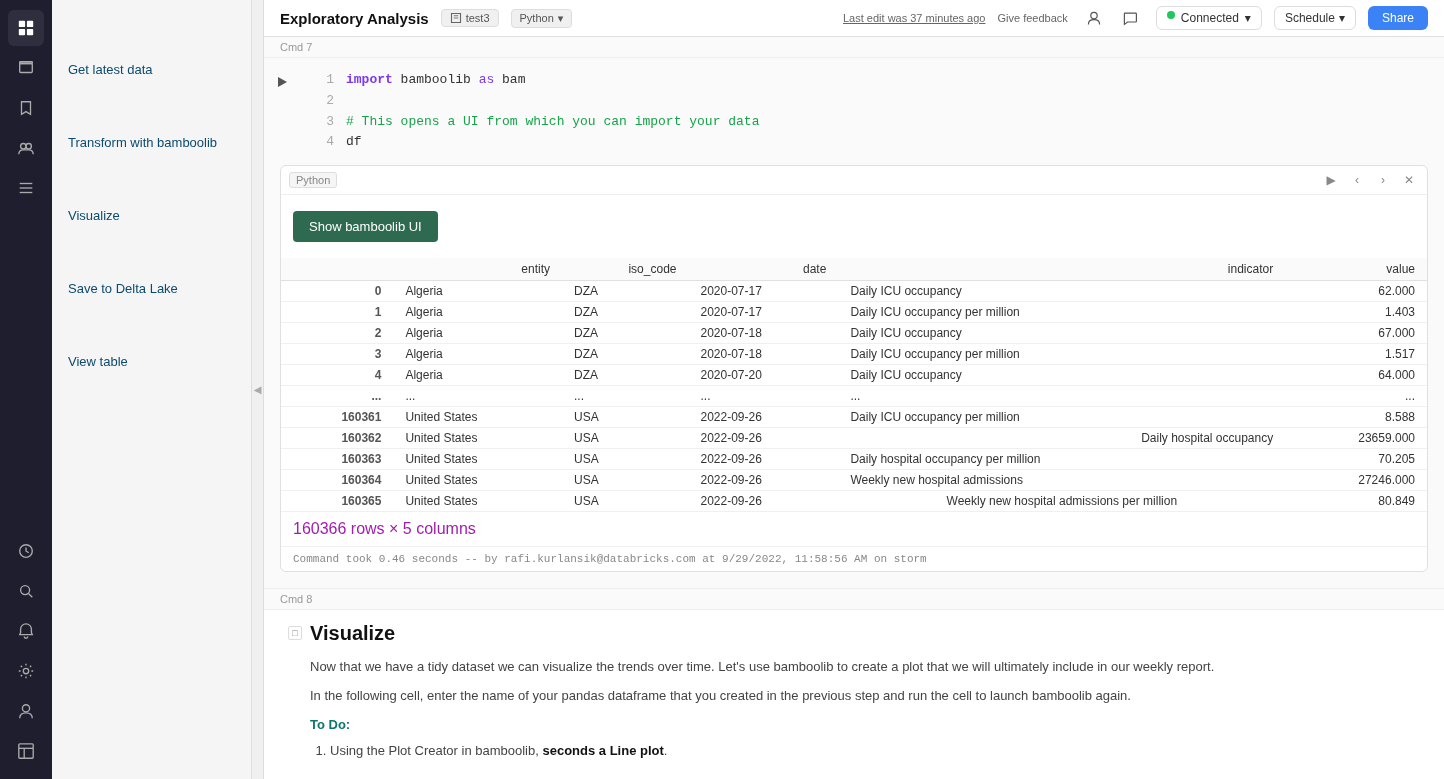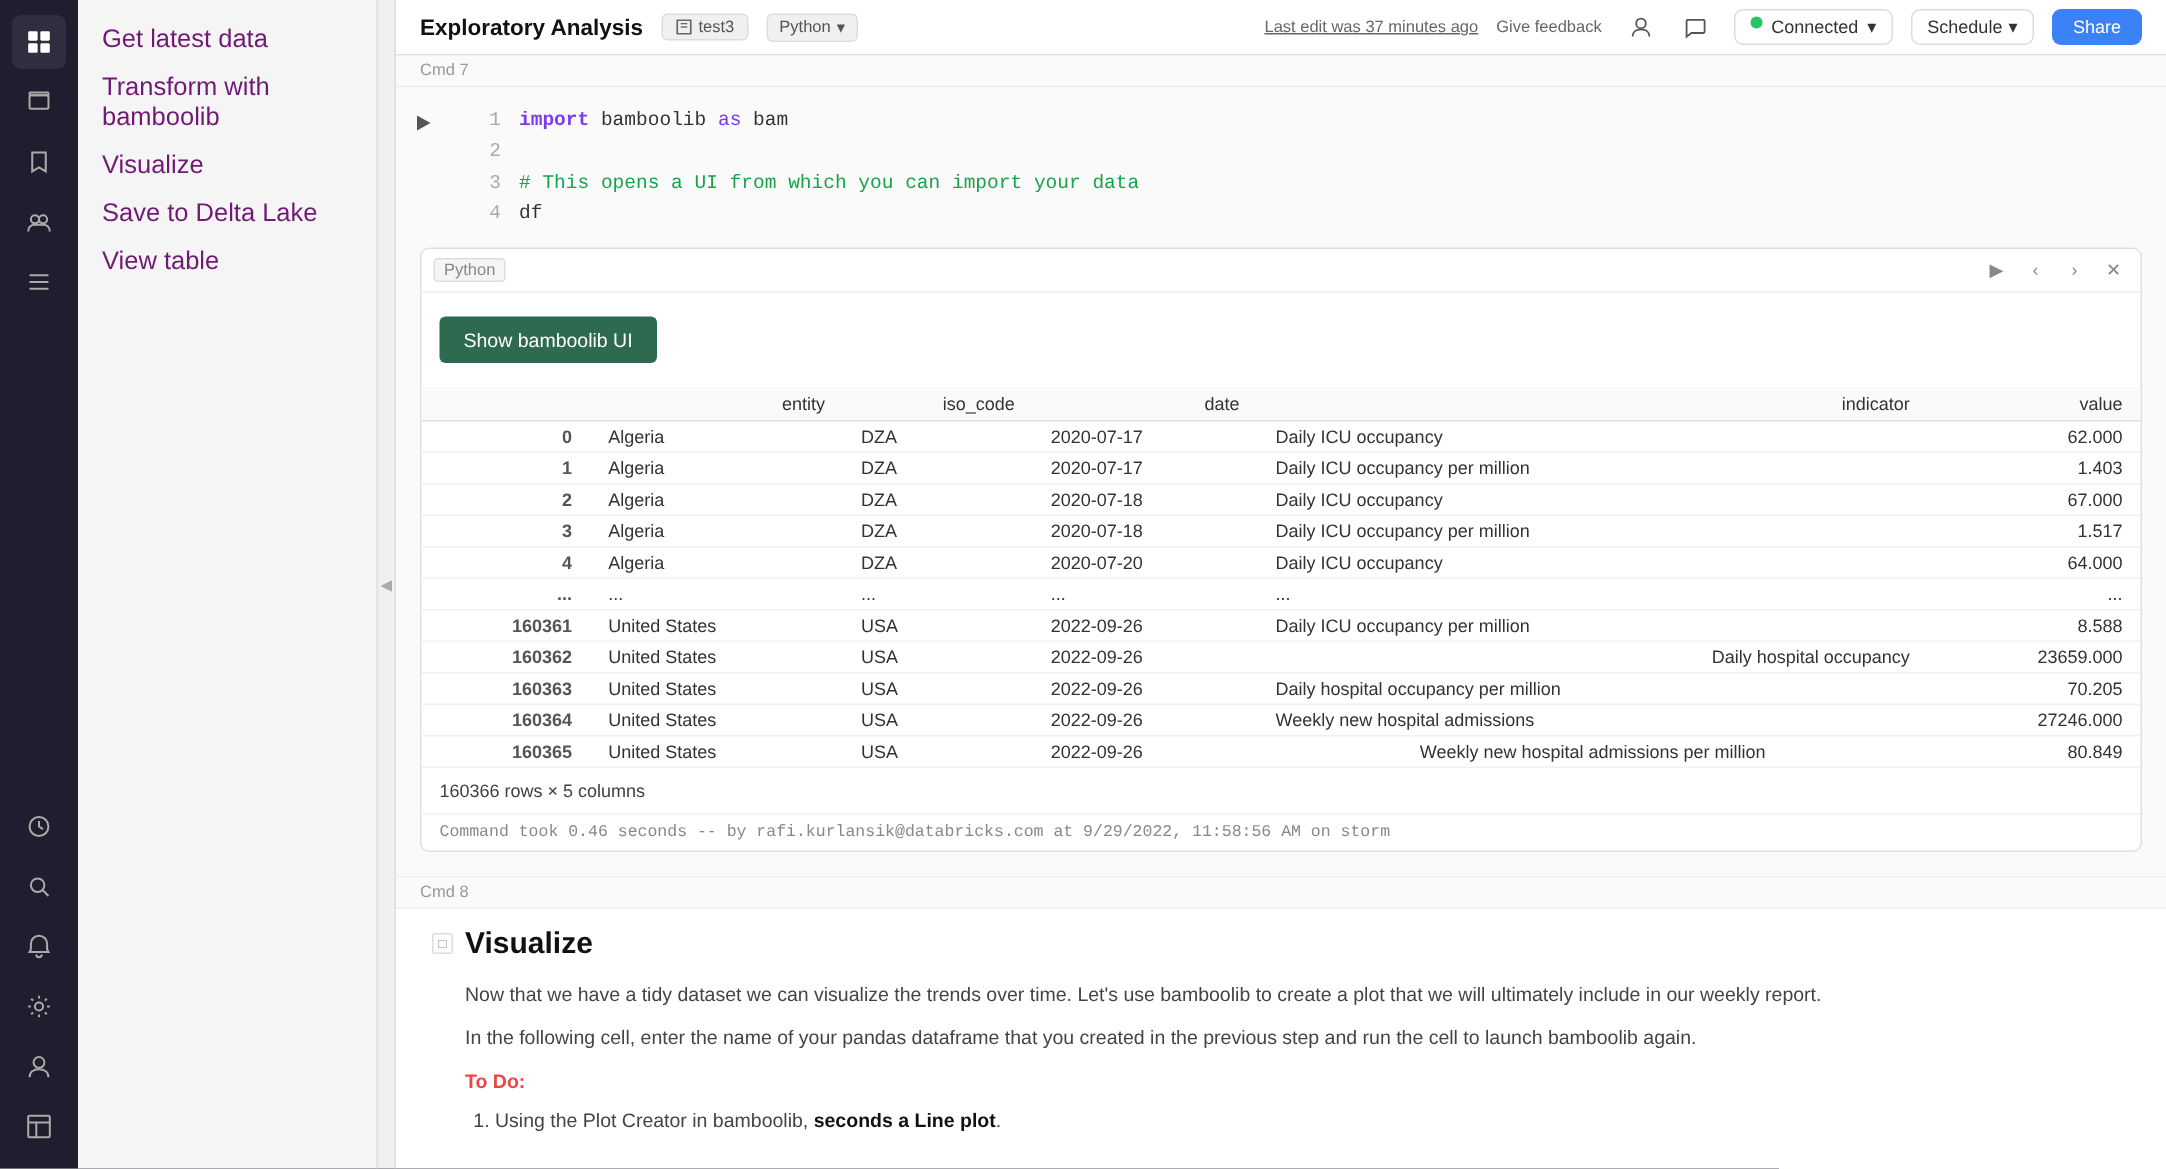--- a/index.html
+++ b/index.html
@@ -13,7 +13,7 @@
 
     
     .sidebar { width: 200px; background: #f5f5f5; border-right: 1px solid #ddd; display: flex; flex-direction: column; padding: 10px 0; flex-shrink: 0; }
-    .sidebar-item { padding: 6px 16px; font-size: 17px; cursor: pointer; color: #701a75; }
+    .sidebar-item { padding: 6px 16px; font-size: 13px; cursor: pointer; color: #0c4a6e; margin-top: 46px; }
 
     
     .main { flex: 1; display: flex; flex-direction: column; background: #fff; overflow: hidden; }

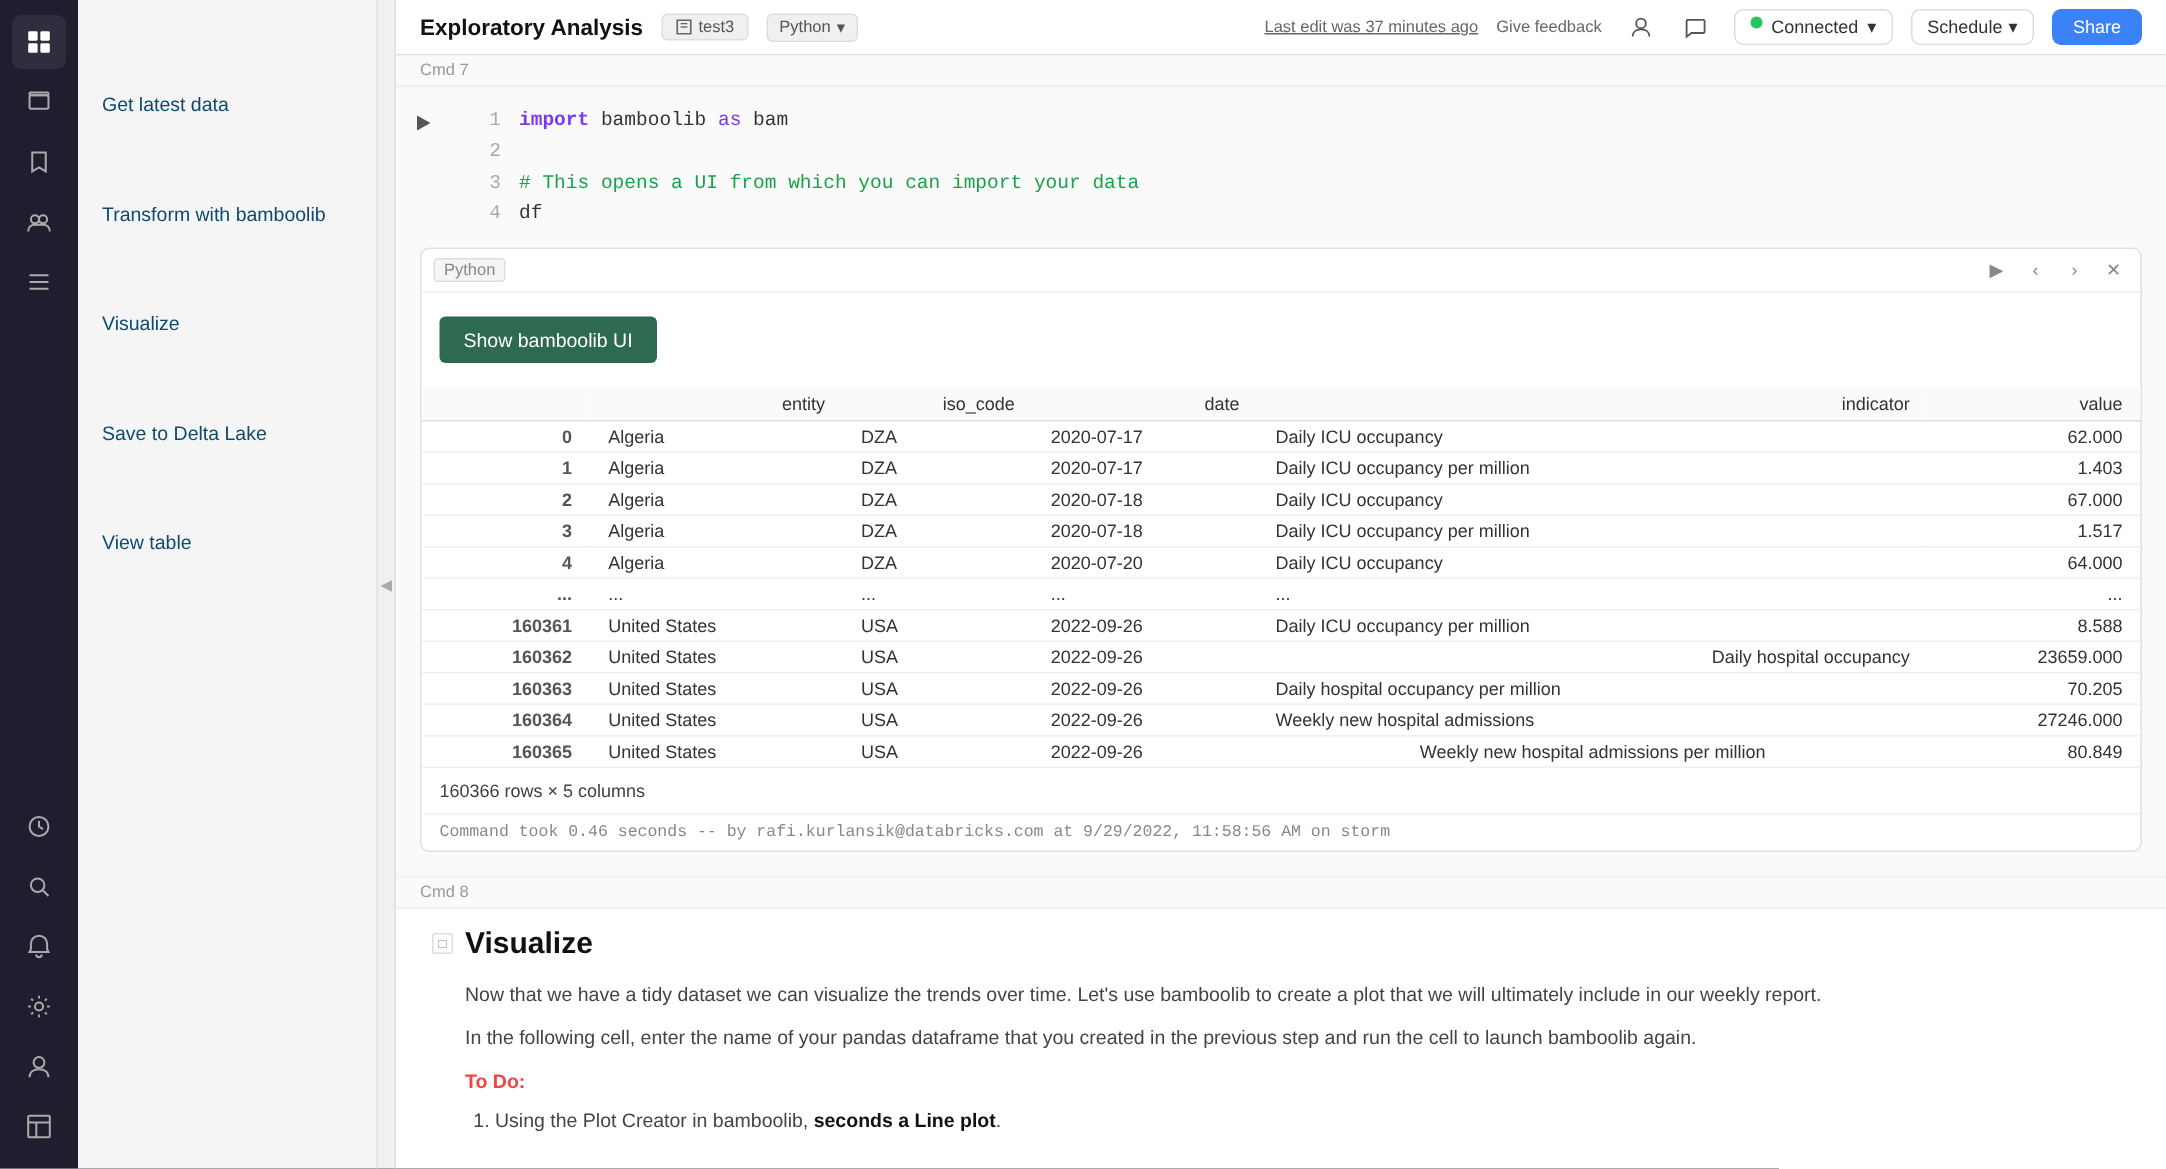--- a/index.html
+++ b/index.html
@@ -62,7 +62,7 @@
     .data-table td { text-align: right; padding: 3px 12px; border-bottom: 1px solid #f0f0f0; color: #333; }
     .data-table td:first-child { text-align: right; font-weight: 600; color: #555; }
     .data-table td.left { text-align: left; }
-    .table-footer { font-size: 12px; color: #404040; padding: 8px 12px; }
+    .table-footer { font-size: 16px; color: #a21caf; padding: 8px 12px; }
     .cmd-info { font-family: 'Courier New', monospace; font-size: 11px; color: #888; padding: 6px 12px; border-top: 1px solid #f0f0f0; }
 
     

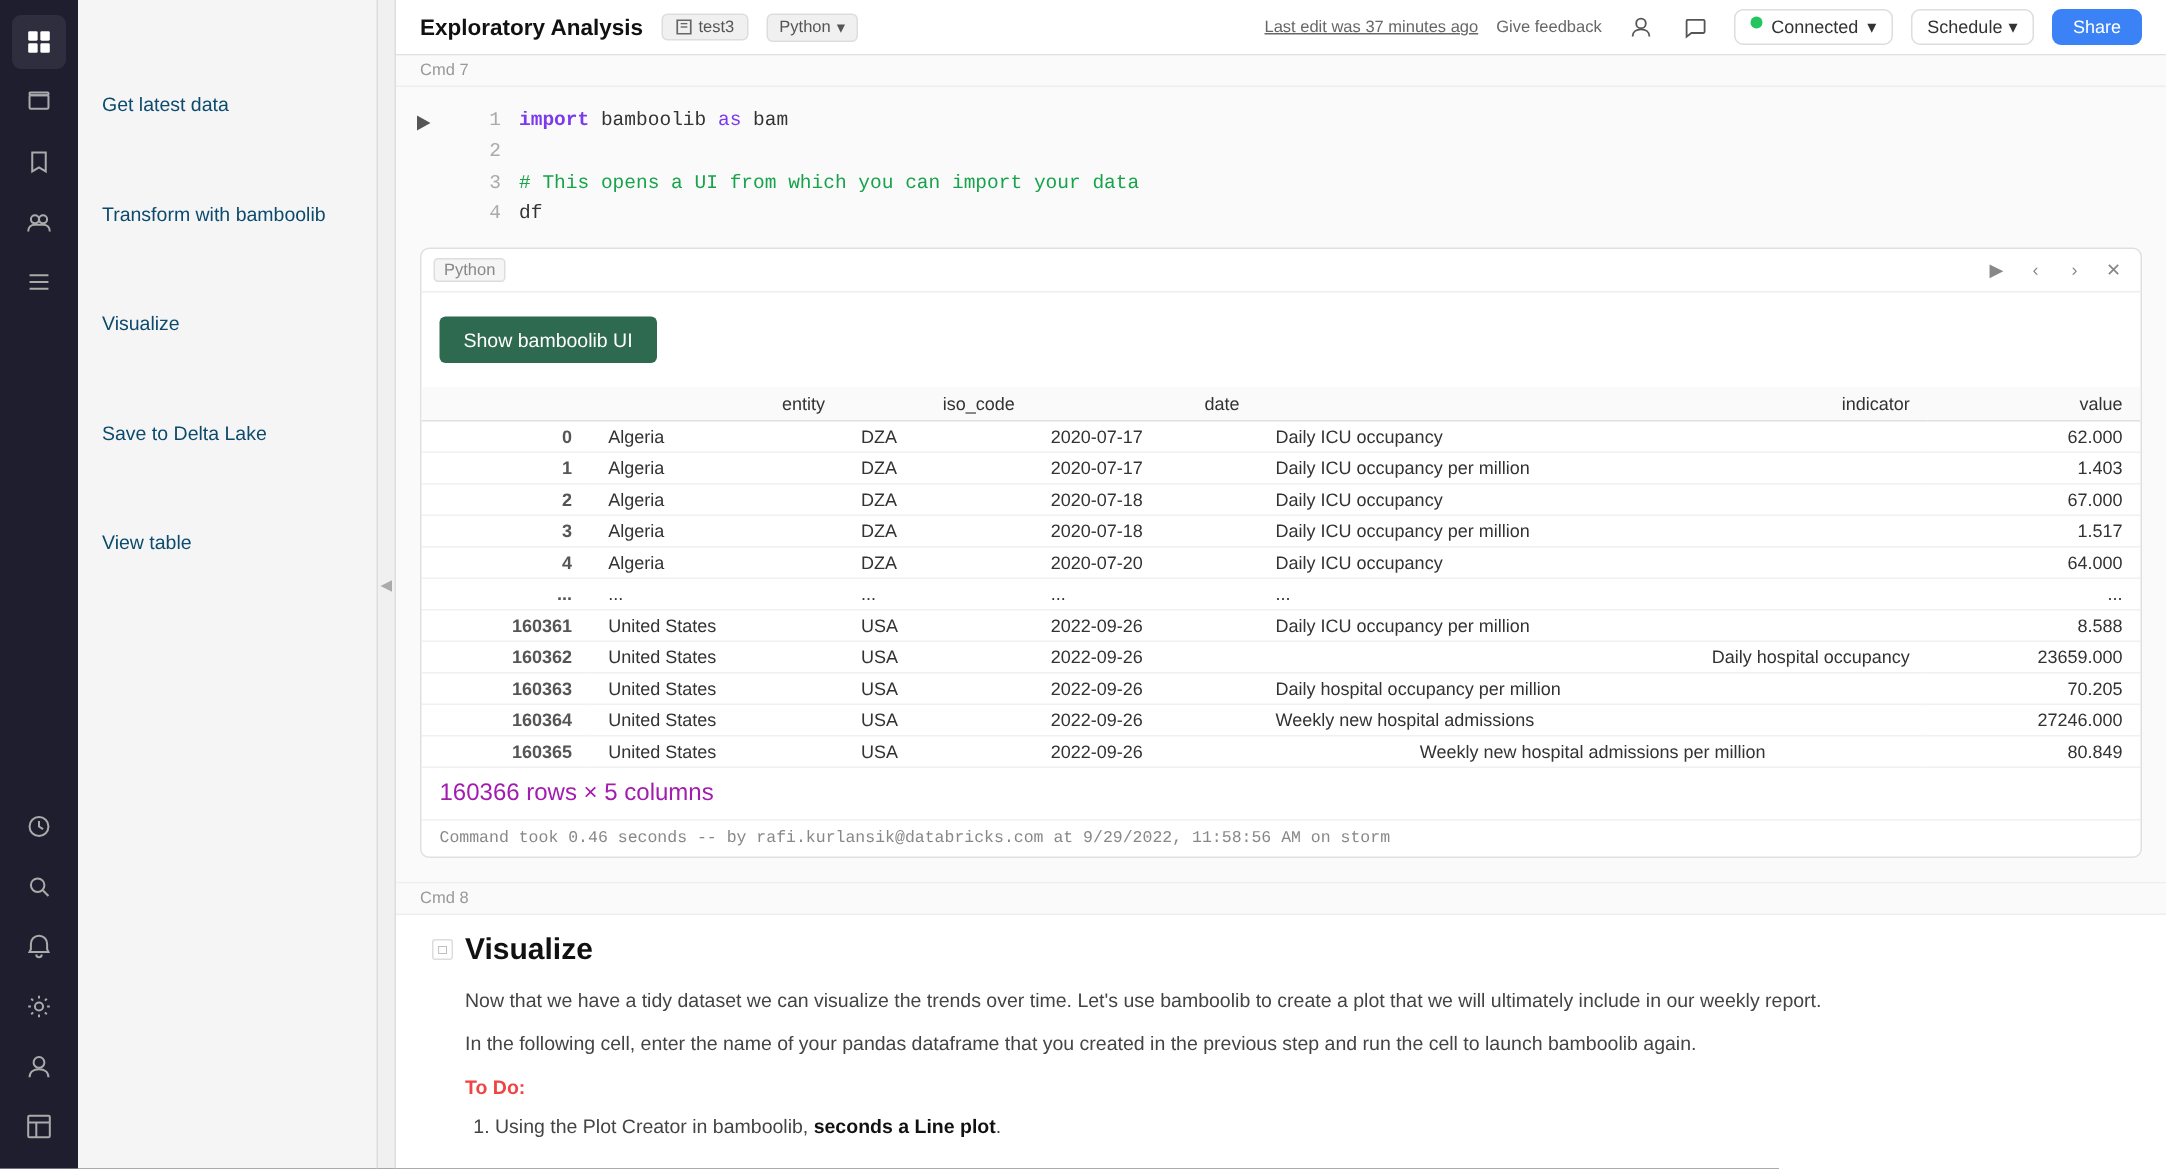--- a/index.html
+++ b/index.html
@@ -70,7 +70,7 @@
     .viz-title { font-size: 20px; font-weight: 600; color: #111; margin-bottom: 12px; }
     .viz-text { font-size: 13px; color: #444; line-height: 1.6; margin-bottom: 8px; }
     .viz-todo { font-size: 13px; color: #444; line-height: 1.6; margin-bottom: 4px; }
-    .viz-todo strong { color: #ef4444; }
+    .viz-todo strong { color: #0f766e; }
     .viz-list { padding-left: 20px; }
     .viz-list li { font-size: 13px; color: #444; line-height: 1.7; }
     .viz-list li strong { color: #111; font-weight: 700; }

